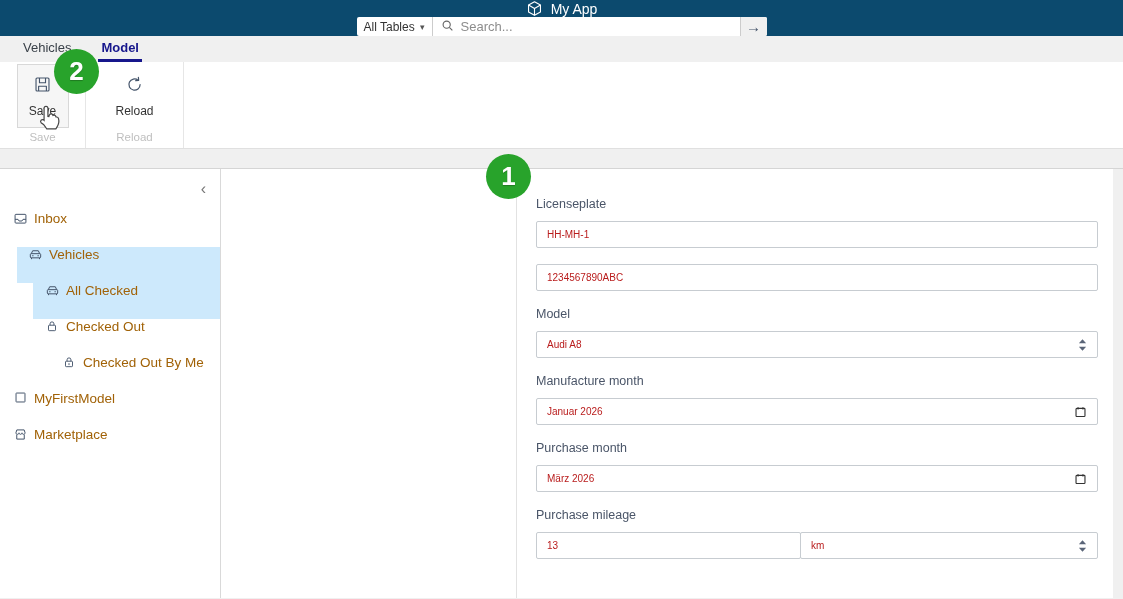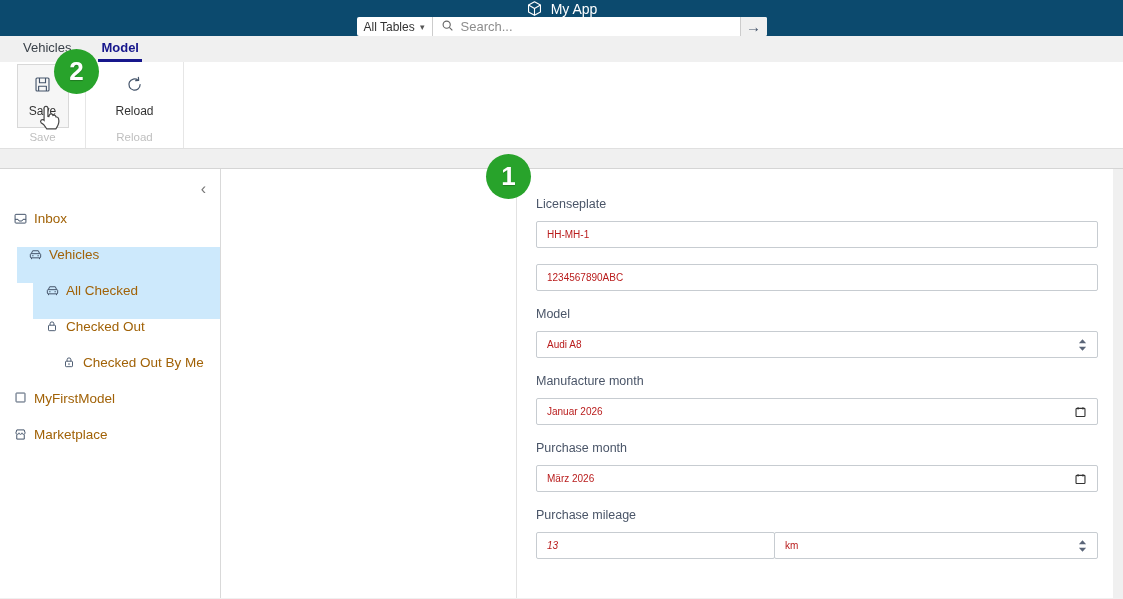--- a/index.html
+++ b/index.html
@@ -57,7 +57,7 @@
   input.ctl { outline:none; font-family:"Liberation Sans", sans-serif; }
   .ctl .ctl-icon { position:absolute; right:10px; top:50%; transform:translateY(-50%); display:flex; }
   .dual { display:flex; }
-  .dual .num { width:239px; flex:none;font-style:italic; }
+  .dual .num { width:265px; flex:none; }
   .dual .unit { flex:1; margin-left:-1px; }
 
   .right-strip { width:10px; background:#f0f0f0; }

